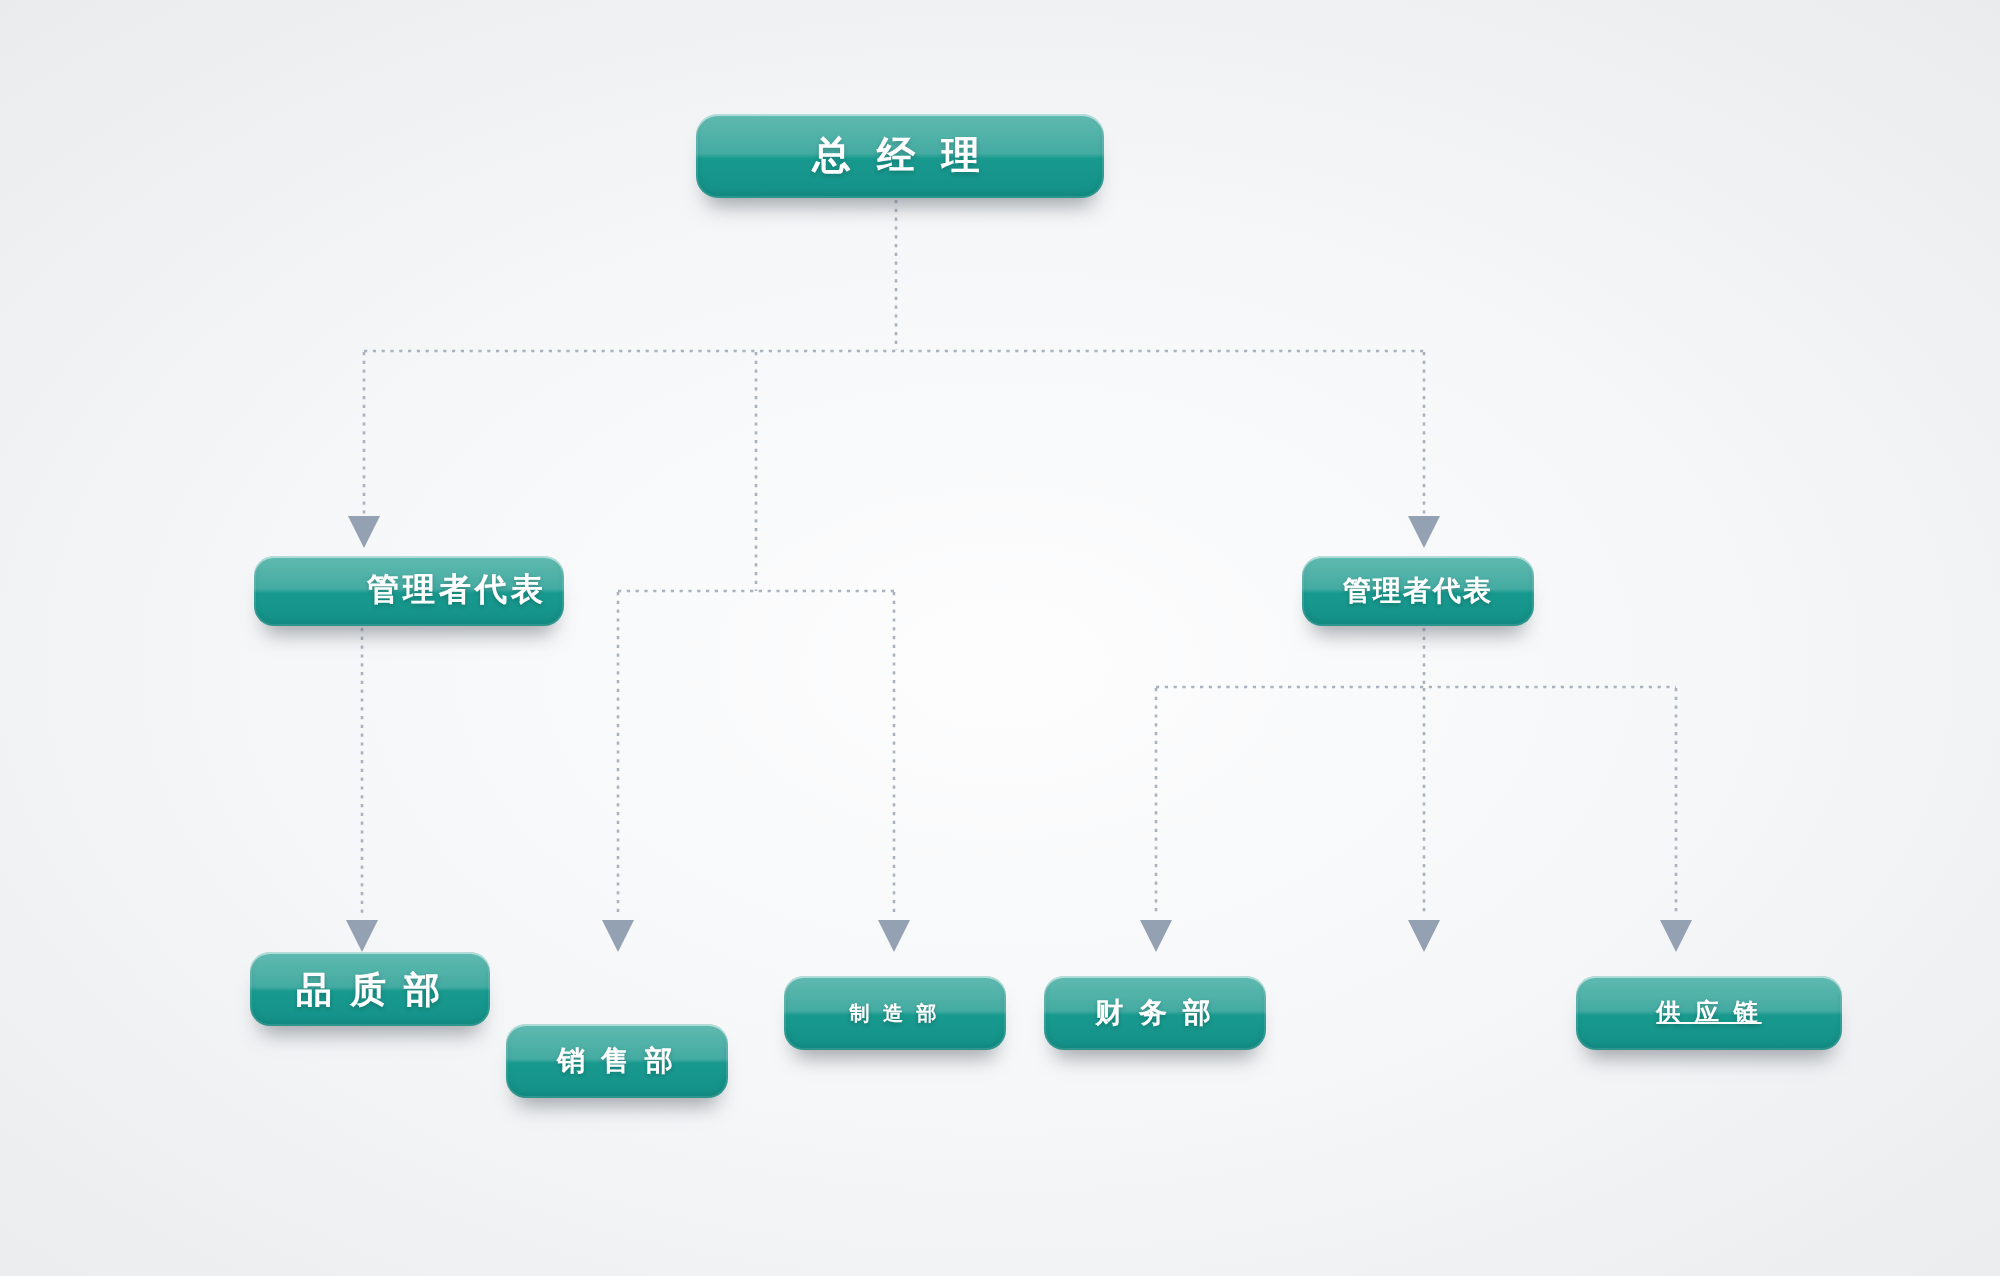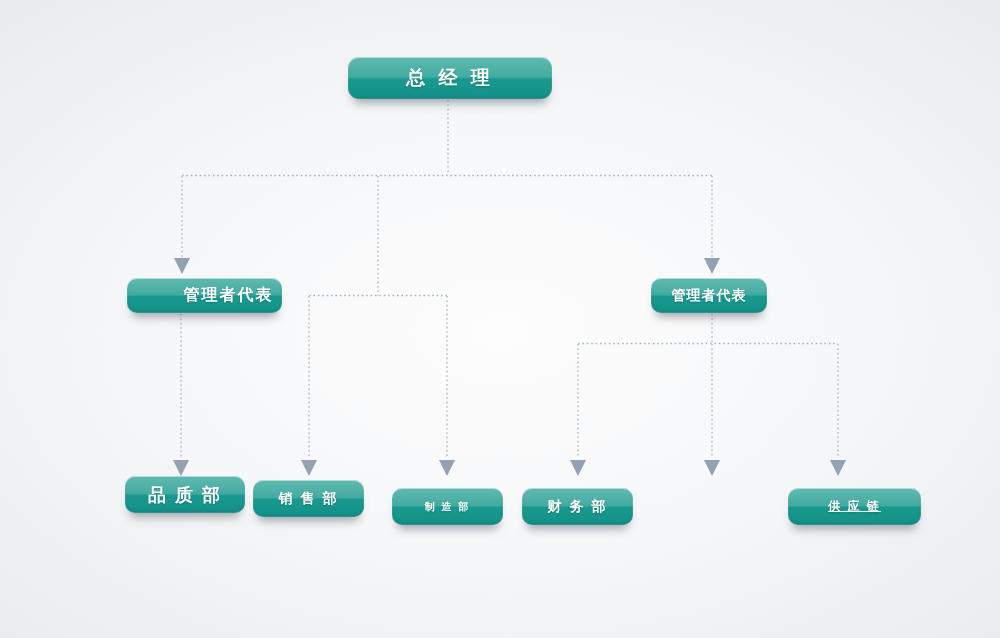--- a/index.html
+++ b/index.html
@@ -51,7 +51,7 @@
   .node-rep     { left: 127px; top: 278px; width: 107px; height: 35px; font-size: 16px; padding-left: 48px; }
   .node-deputy  { left: 651px; top: 278px; width: 116px; height: 35px; font-size: 14px; letter-spacing: 1px; }
   .node-quality { left: 125px; top: 476px; width: 120px; height: 37px; font-size: 18px; }
-  .node-sales   { left: 253px; top: 480px; width: 111px; height: 37px; font-size: 14px; }
+  .node-sales   { left: 253px; top: 512px; width: 111px; height: 37px; font-size: 14px; }
   .node-mfg     { left: 392px; top: 488px; width: 111px; height: 37px; font-size: 10px; }
   .node-finance { left: 522px; top: 488px; width: 111px; height: 37px; font-size: 14px; text-align: right; }
   .node-hr      { left: 656px; top: 488px; width: 112px; height: 37px; font-size: 14px; letter-spacing: 1px; }

